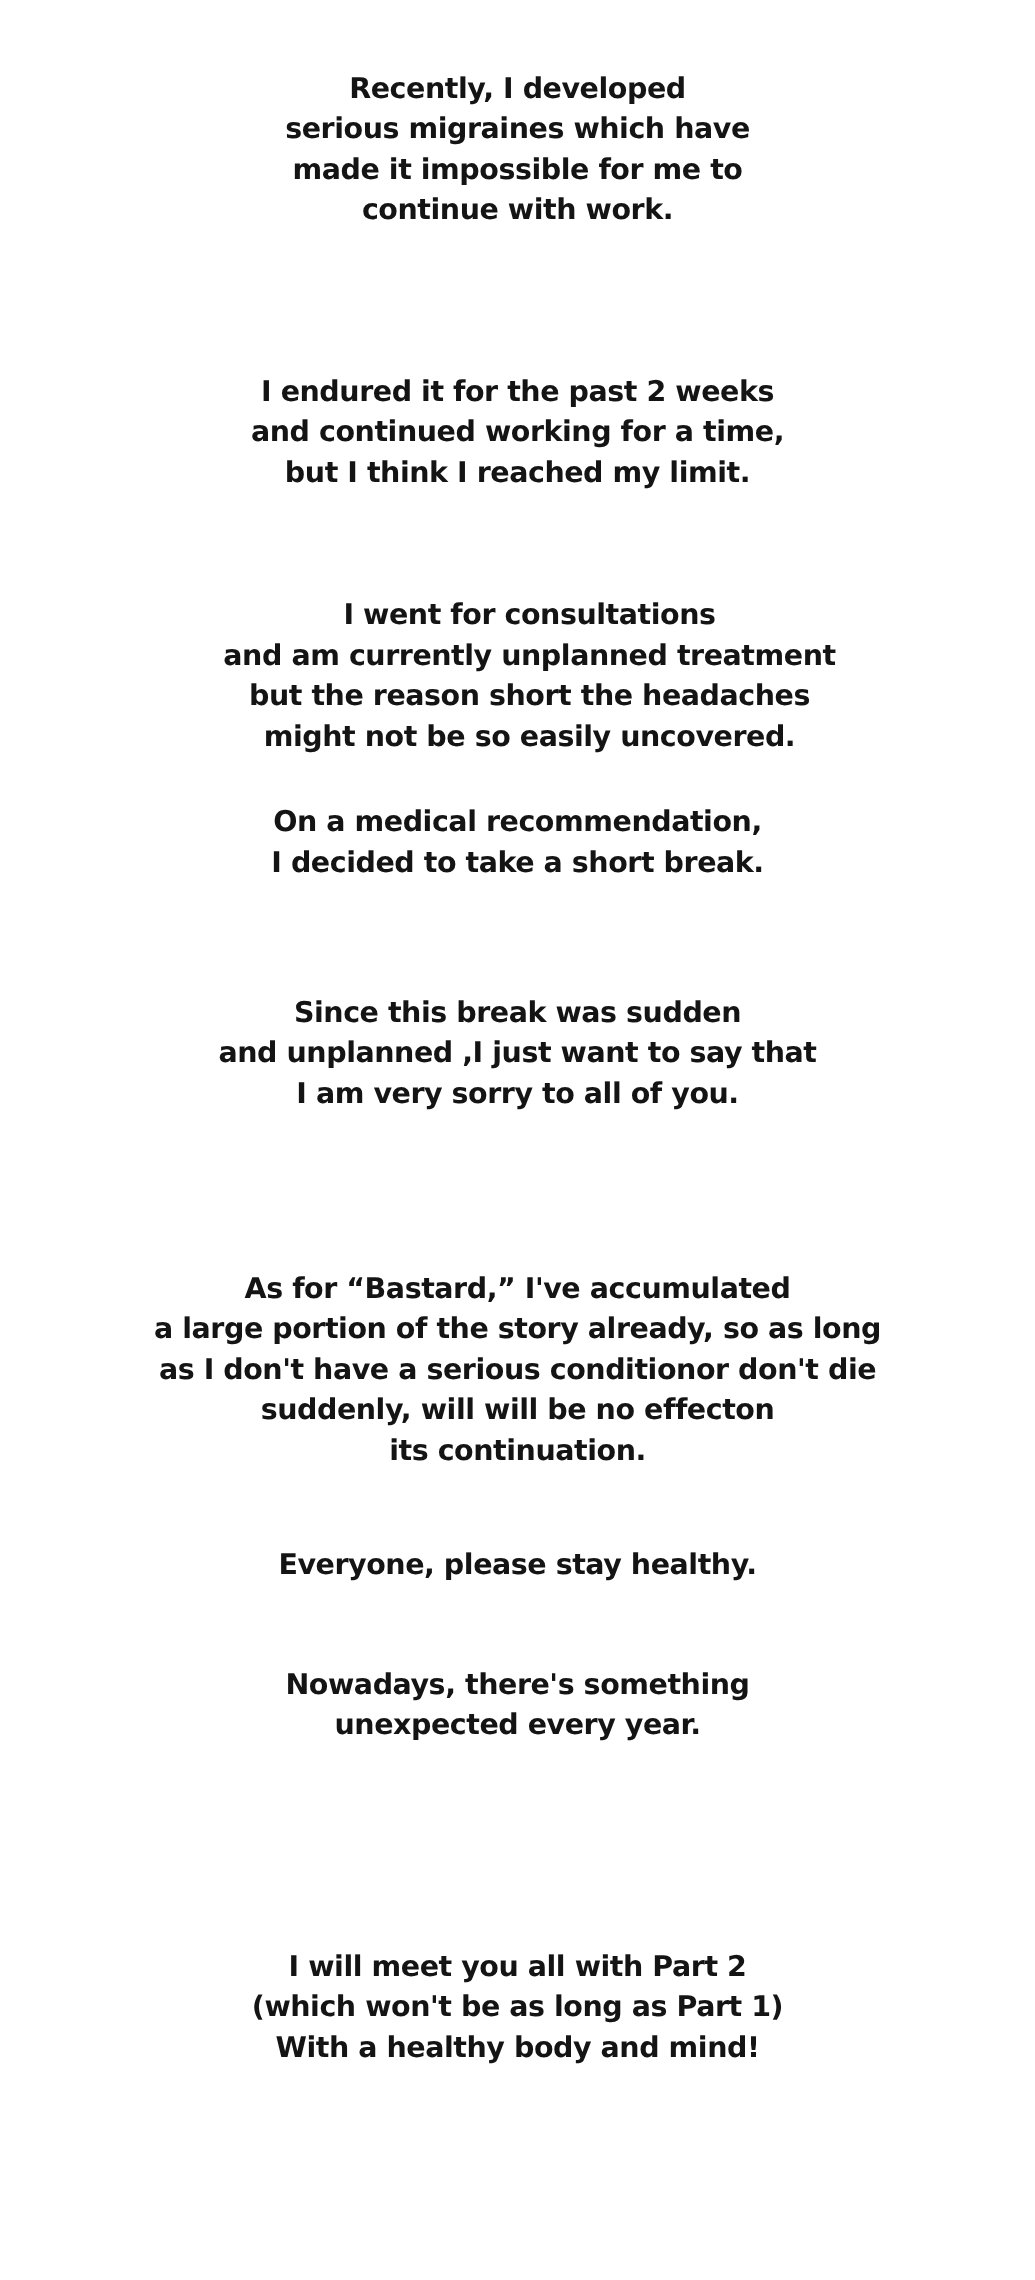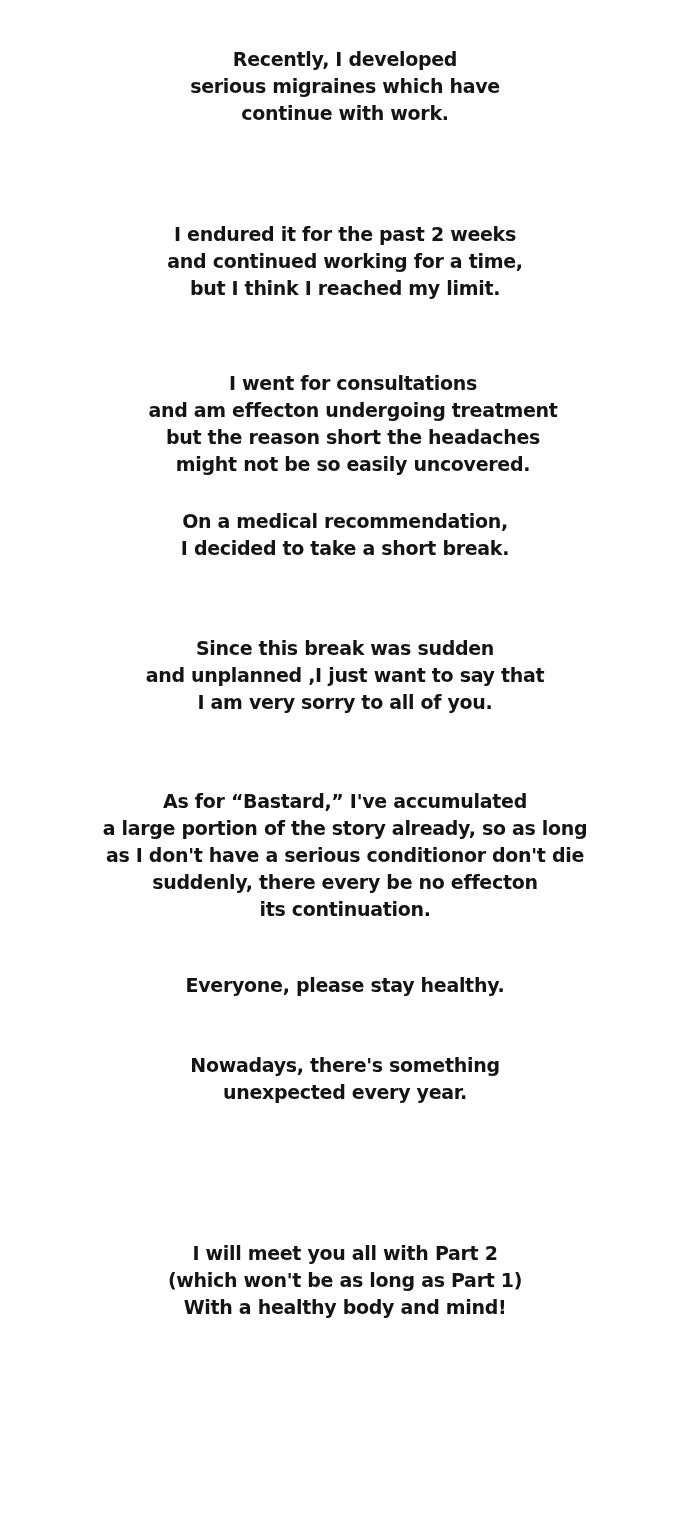--- a/index.html
+++ b/index.html
@@ -50,6 +50,7 @@
   <div class="para p1">
     <div class="line">Recently, I developed</div>
     <div class="line">serious migraines which have</div>
+    <div class="line">made it impossible for me to</div>
     <div class="line">continue with work.</div>
   </div>
 

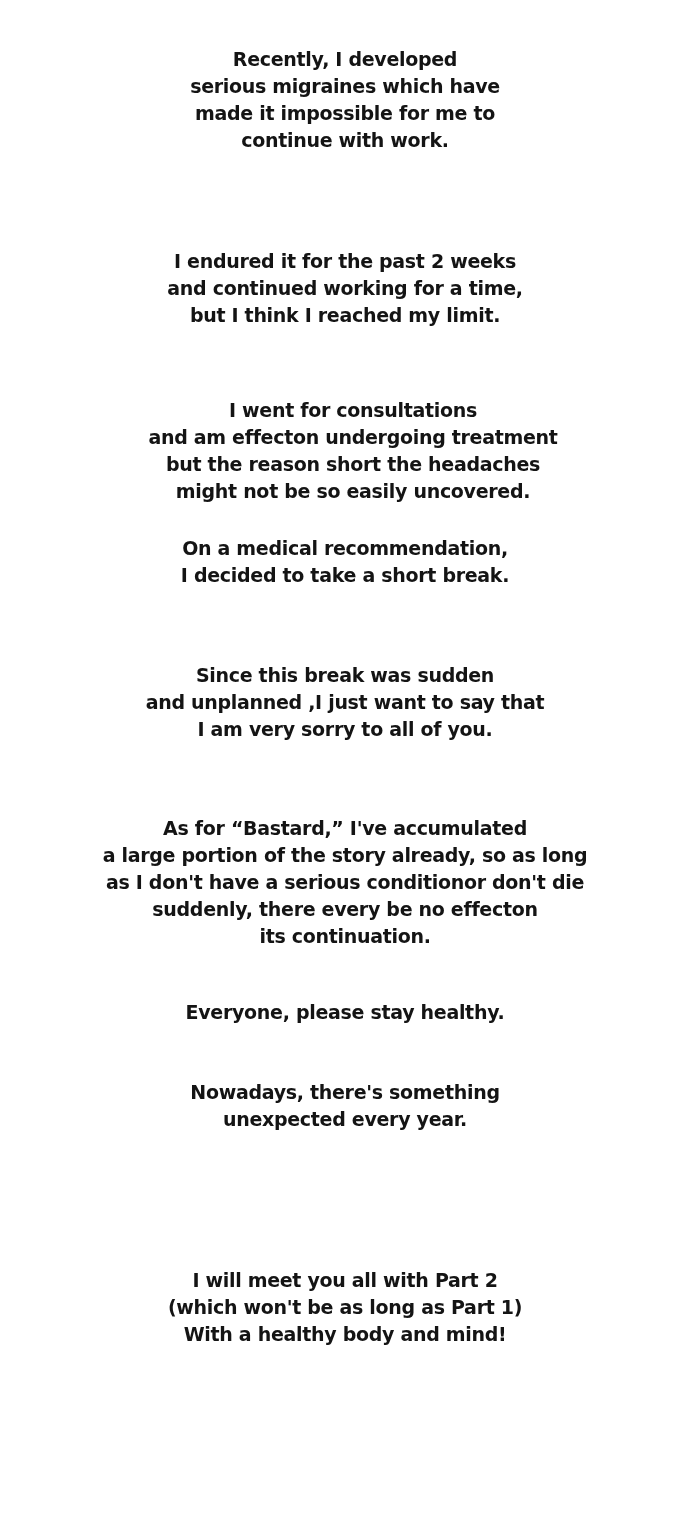--- a/index.html
+++ b/index.html
@@ -62,7 +62,7 @@
 
   <div class="para p3">
     <div class="line">I went for consultations</div>
-    <div class="line">and am effecton undergoing treatment</div>
+    <div class="line">and am currently unplanned treatment</div>
     <div class="line">but the reason short the headaches</div>
     <div class="line">might not be so easily uncovered.</div>
   </div>

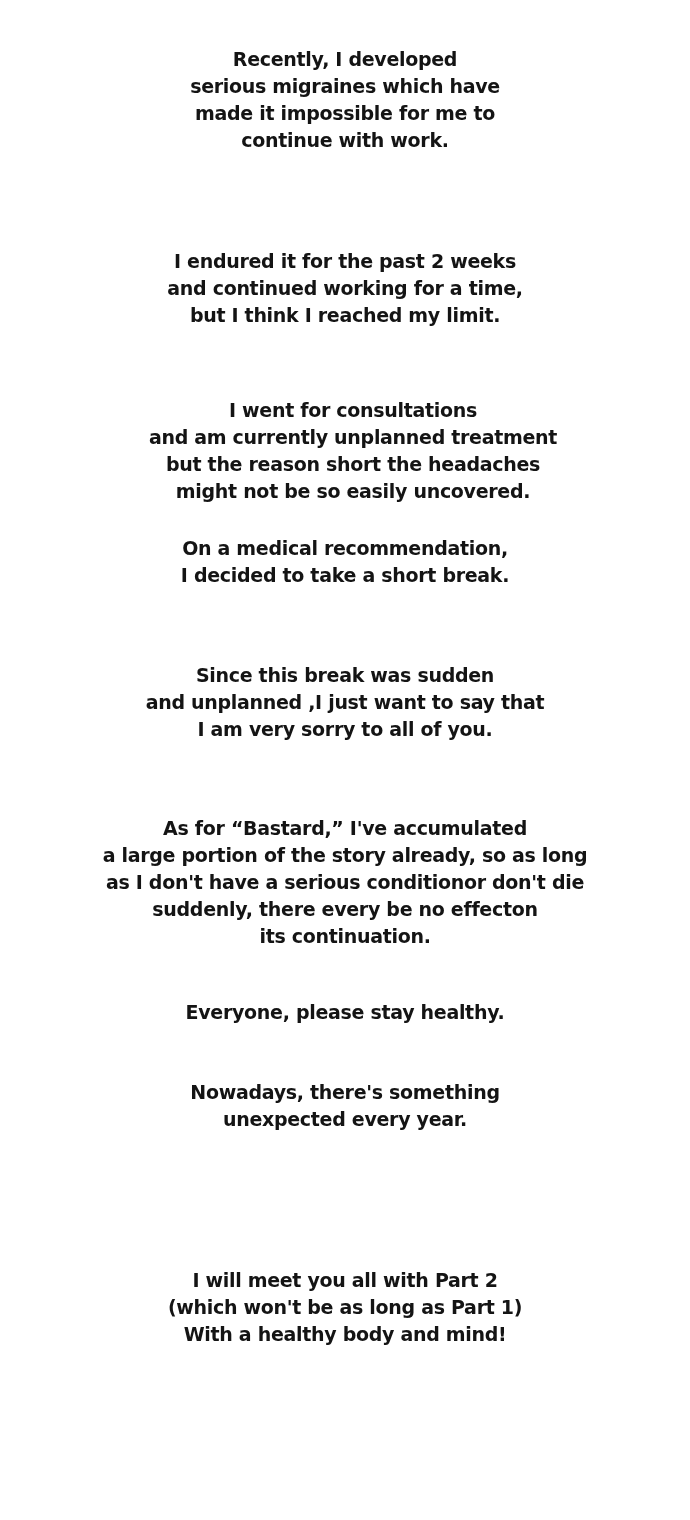--- a/index.html
+++ b/index.html
@@ -37,7 +37,7 @@
   .para.p3 { margin-top: 68px; padding-left: 16px; }
   .para.p4 { margin-top: 30px; }
   .para.p5 { margin-top: 73px; }
-  .para.p6 { margin-top: 72px; }
+  .para.p6 { margin-top: 103px; }
   .para.p7 { margin-top: 49px; }
   .para.p8 { margin-top: 53px; }
   .para.p9 { margin-top: 134px; }

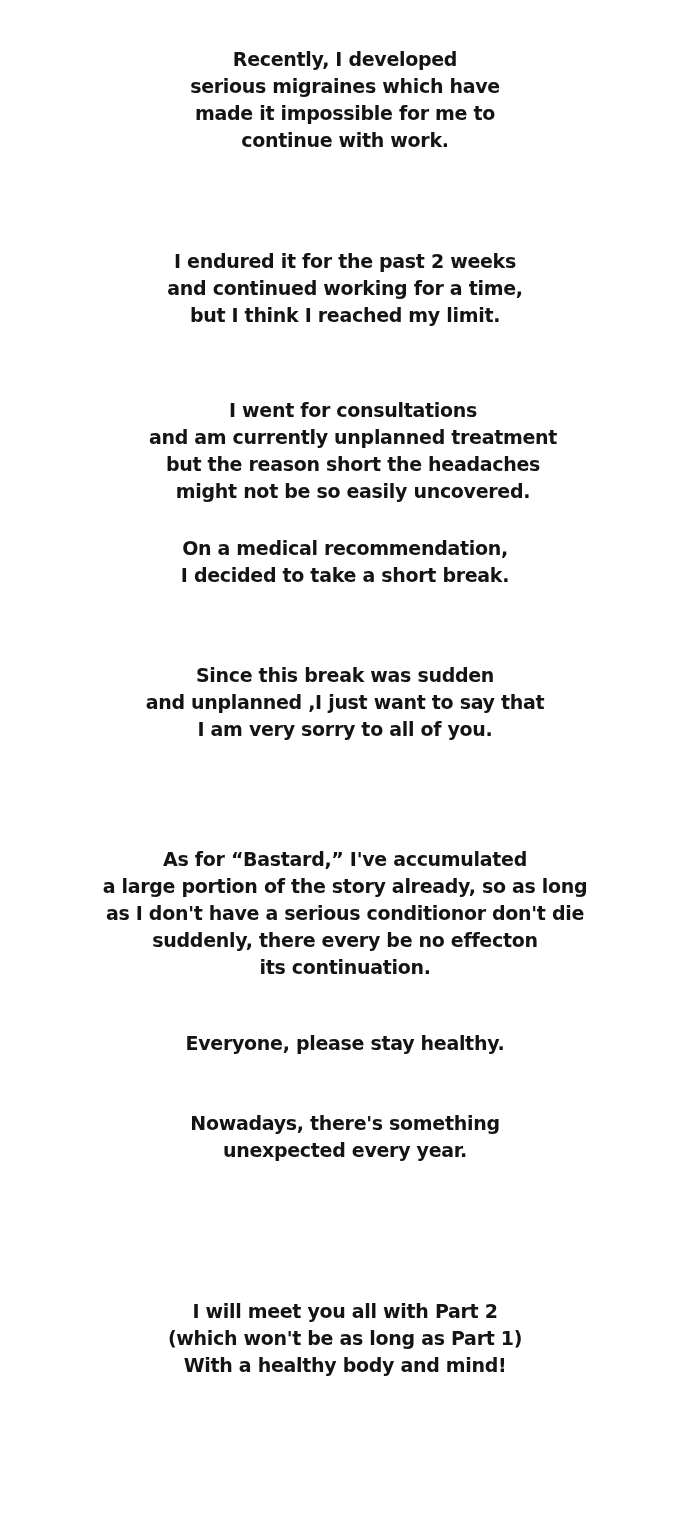--- a/index.html
+++ b/index.html
@@ -82,7 +82,7 @@
     <div class="line">As for “Bastard,” I've accumulated</div>
     <div class="line">a large portion of the story already, so as long</div>
     <div class="line">as I don't have a serious conditionor don't die</div>
-    <div class="line">suddenly, there every be no effecton</div>
+    <div class="line">suddenly, will will be no effecton</div>
     <div class="line">its continuation.</div>
   </div>
 

